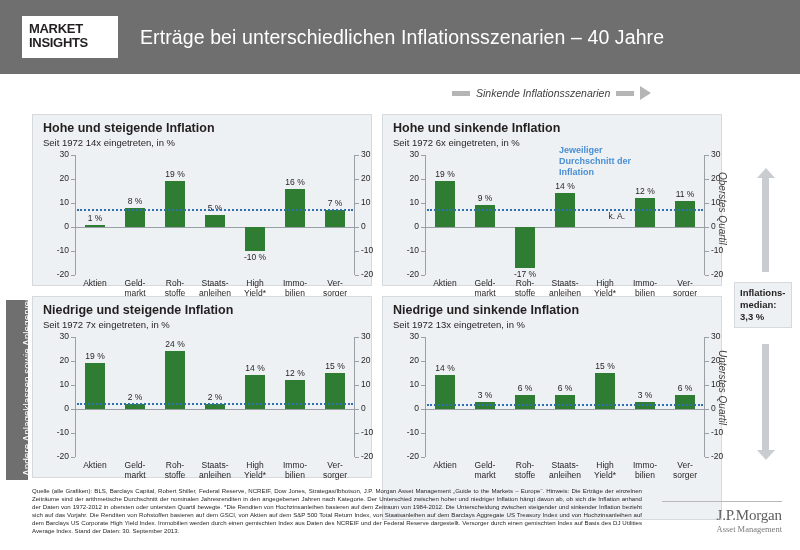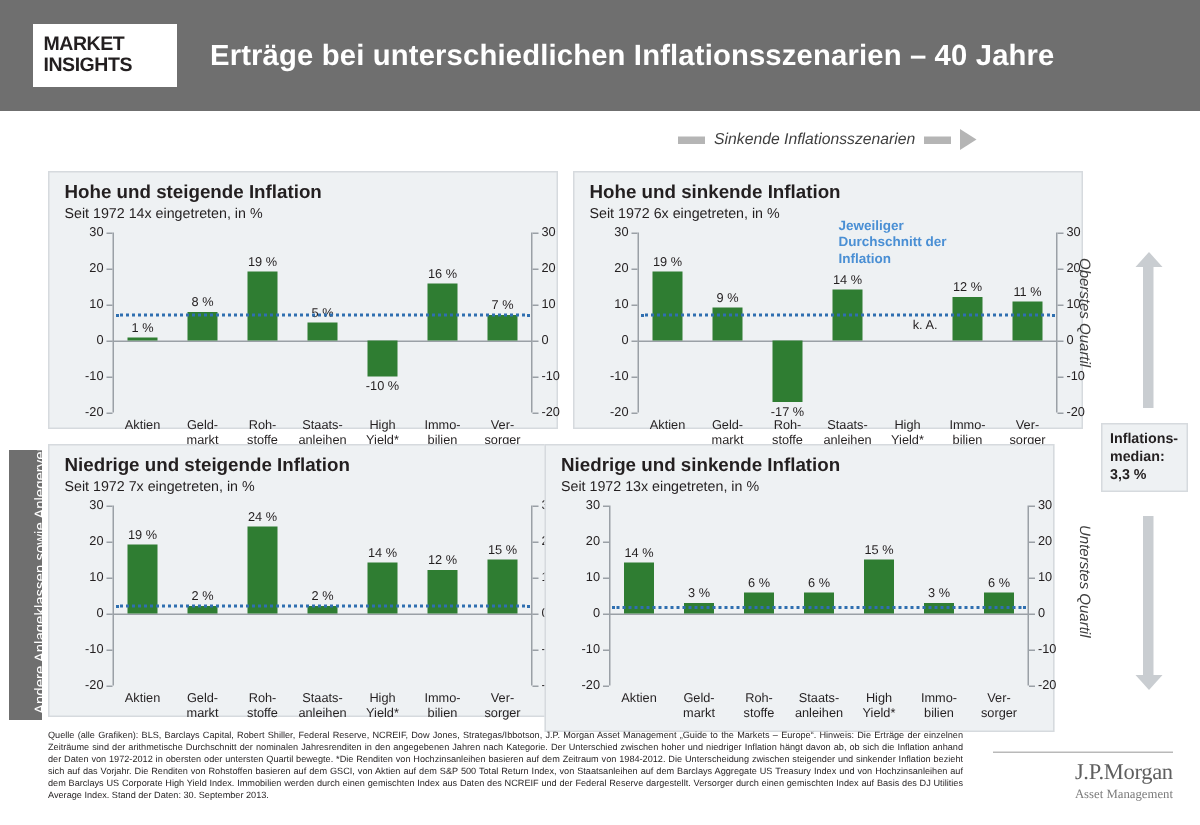--- a/index.html
+++ b/index.html
@@ -24,7 +24,7 @@
   .logo-box .l2 { font-size:13px; font-weight:bold; letter-spacing:-0.3px; }
   .header-title {
     position:absolute; left:140px; top:26px;
-    color:#ffffff; font-size:19.5px; font-weight:bold; letter-spacing:0.1px;
+    color:#ffffff; font-size:19.5px; font-weight:normal; letter-spacing:0.1px;
   }
 
   

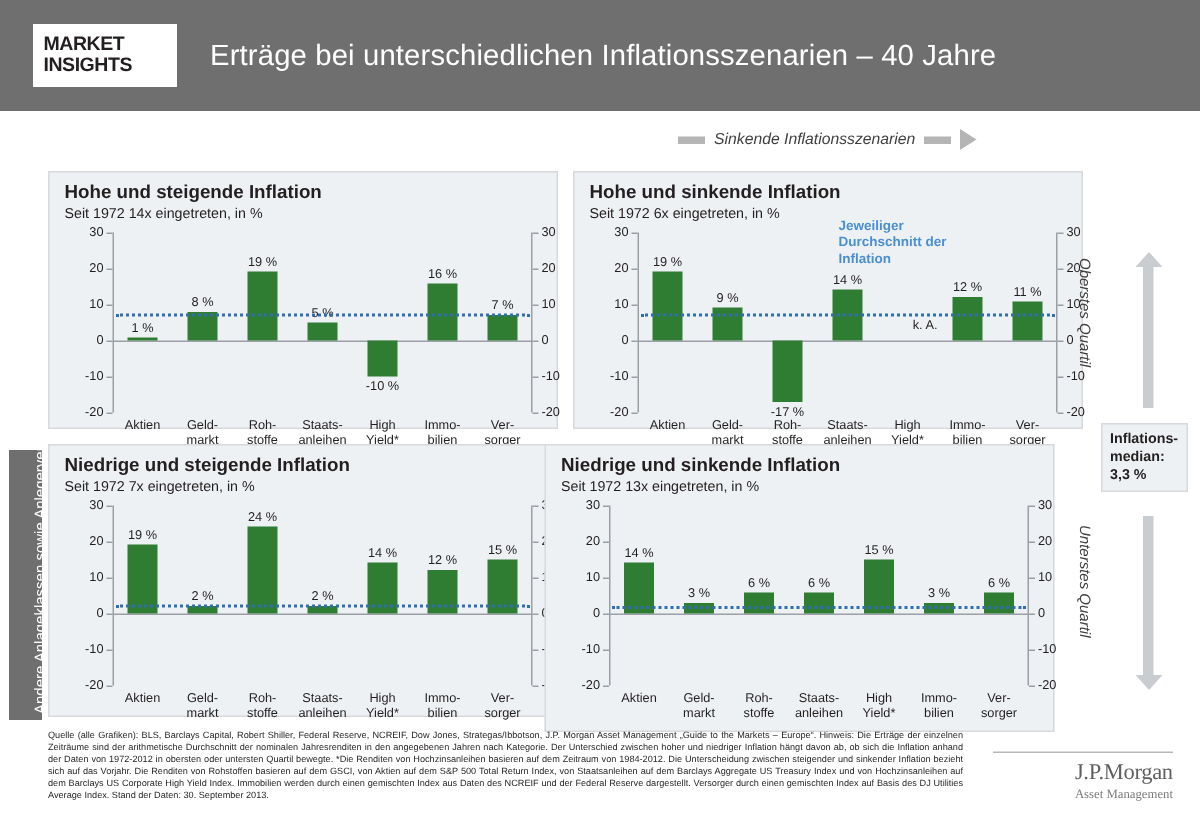--- a/index.html
+++ b/index.html
@@ -311,7 +311,7 @@
       </div>
   </div>
 
-  <div class="panel" style="left:363px; top:296px; width:340px; height:192px;">
+  <div class="panel" style="left:382px; top:296px; width:340px; height:224px;">
     <div class="panel-title">Niedrige und sinkende Inflation</div>
     <div class="panel-sub">Seit 1972 13x eingetreten, in %</div>
     <div class="plot" id="plot3">

